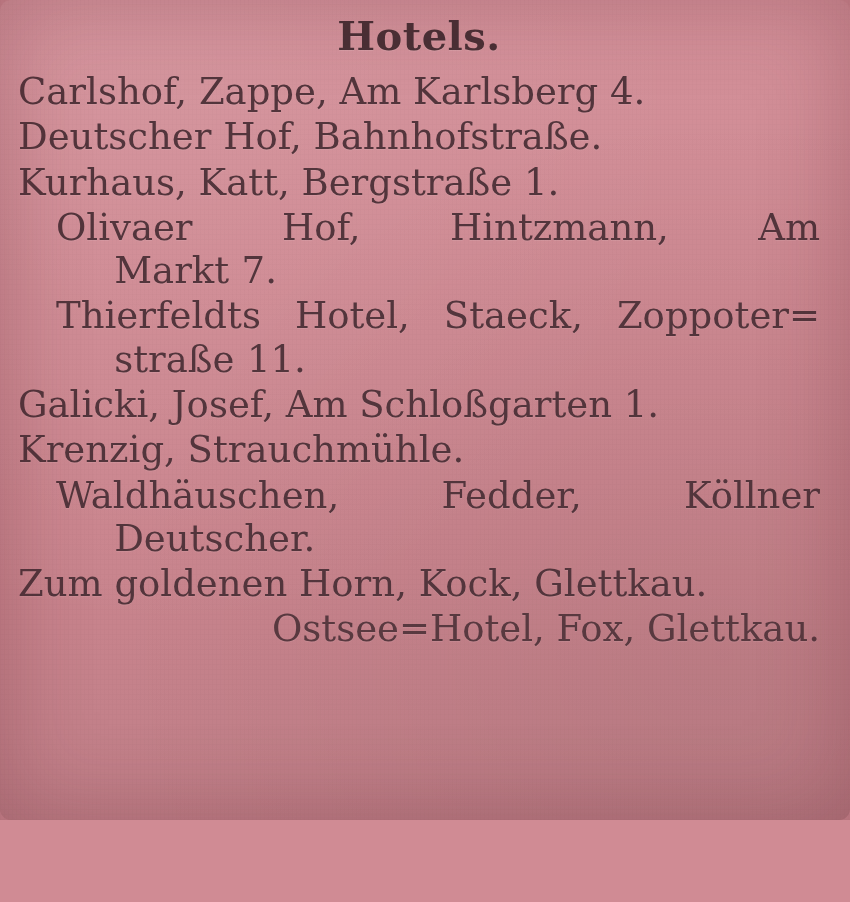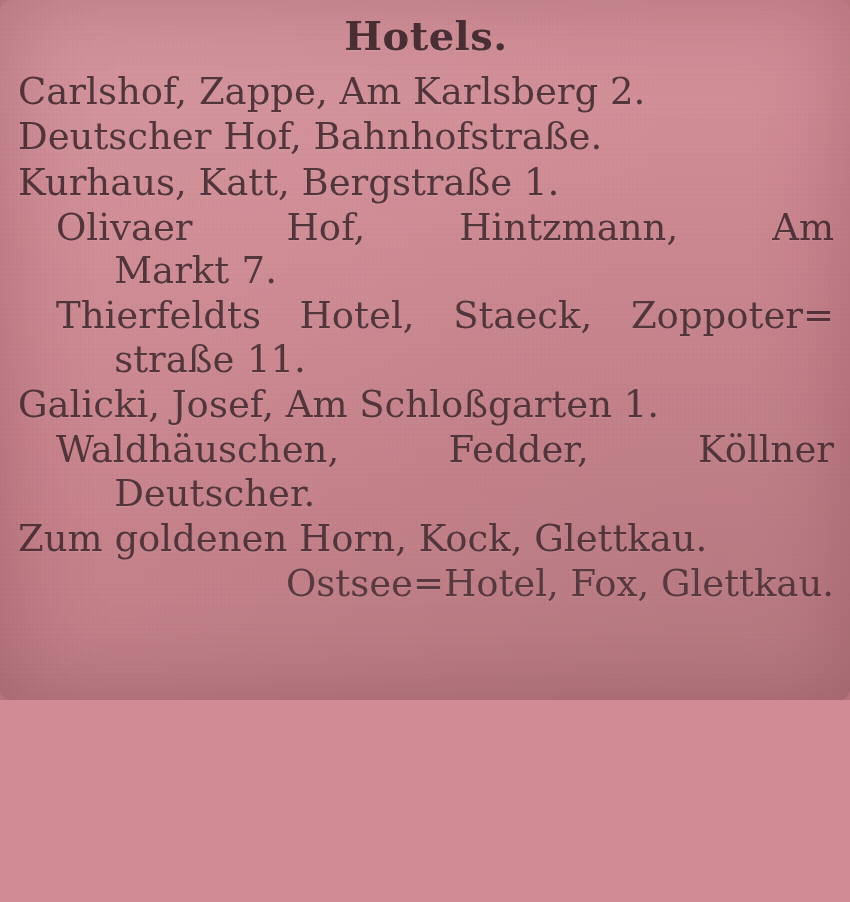--- a/index.html
+++ b/index.html
@@ -17,13 +17,13 @@
   #page {
     position: relative;
     width: 850px;
-    height: 700px;
+    height: 820px;
     box-sizing: border-box;
     background:
       radial-gradient(ellipse at 20% 10%, rgba(255,255,255,0.055), rgba(255,255,255,0) 55%),
       radial-gradient(ellipse at 85% 80%, rgba(0,0,0,0.06), rgba(0,0,0,0) 60%),
       linear-gradient(180deg, #d4919a 0%, #cf8a93 35%, #c9848d 70%, #c07f88 100%);
-    padding: 12px 16px 0 18px;
+    padding: 12px 30px 0 18px;
     border-radius: 11px;
   }
   

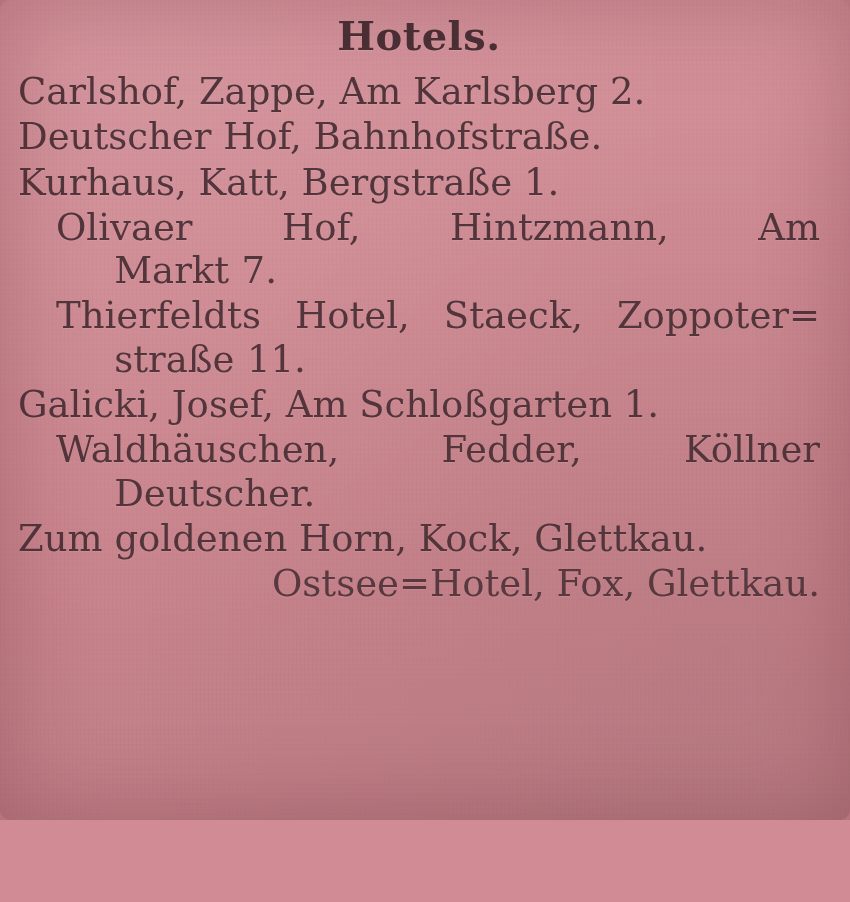--- a/index.html
+++ b/index.html
@@ -98,7 +98,7 @@
   <ul class="entries">
 
     <li class="entry">
-      <span>Carlshof, Zappe, Am Karlsberg 2.</span>
+      <span>Carlshof, Zappe, Am Karlsberg 4.</span>
     </li>
 
 

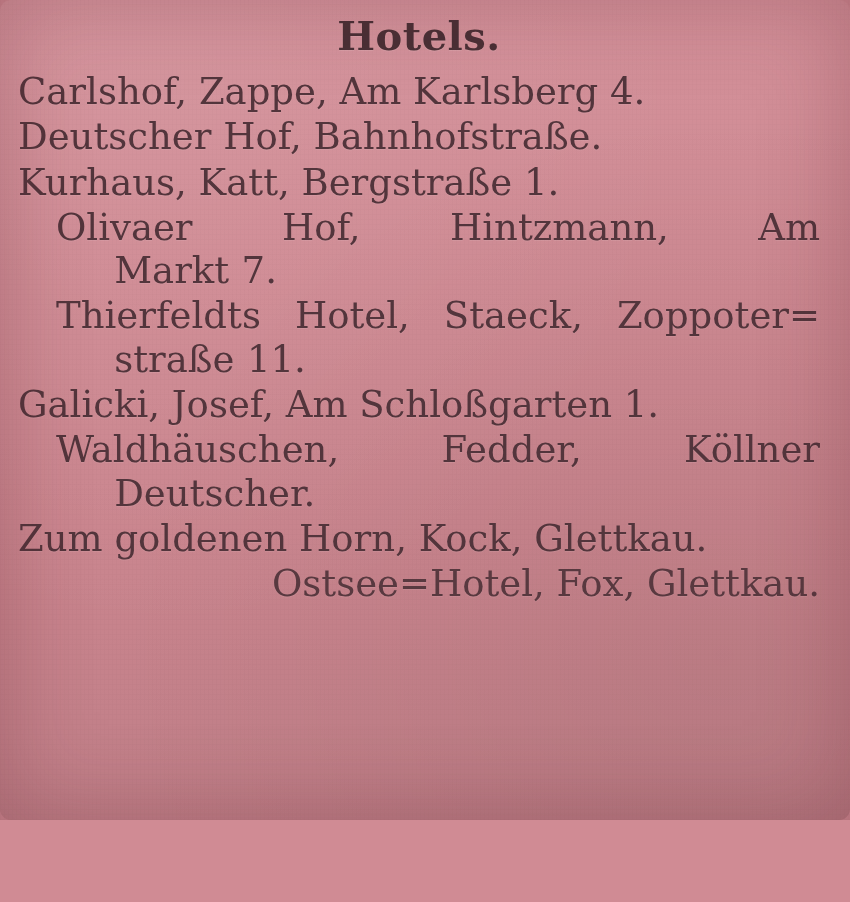--- a/index.html
+++ b/index.html
@@ -124,6 +124,9 @@
       <span>Galicki, Josef, Am Schloßgarten 1.</span>
     </li>
 
+    <li class="entry">
+      <span>Krenzig, Strauchmühle.</span>
+    </li>
 
     <li class="entry wrap">
       <span class="lead">Waldhäuschen, Fedder, Köllner</span>

